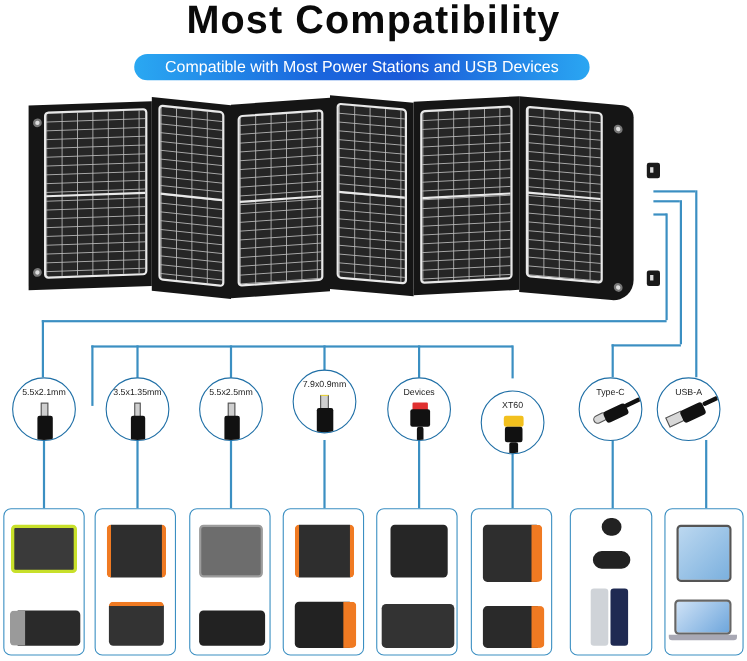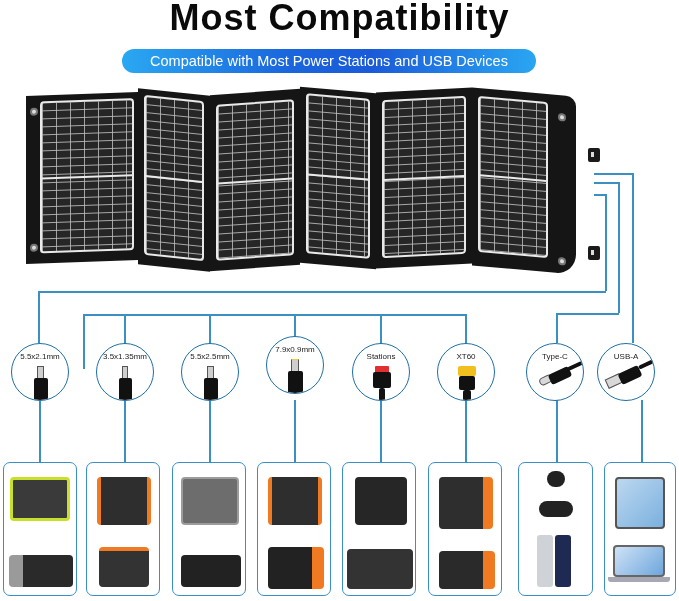--- a/index.html
+++ b/index.html
@@ -148,7 +148,7 @@
   <div class="plug-body" style="left:21px;top:34px;width:15px;height:24px;"></div>
 </div>
 <div class="conn" style="left:352px;top:343px;">
-  <div class="conn-label">Stations</div>
+  <div class="conn-label">Devices</div>
   <div style="position:absolute;left:22px;top:22px;width:14px;height:7px;background:#e03030;border-radius:1px;"></div>
   <div class="plug-body" style="left:20px;top:28px;width:18px;height:16px;"></div>
   <div class="plug-body" style="left:26px;top:44px;width:6px;height:14px;"></div>

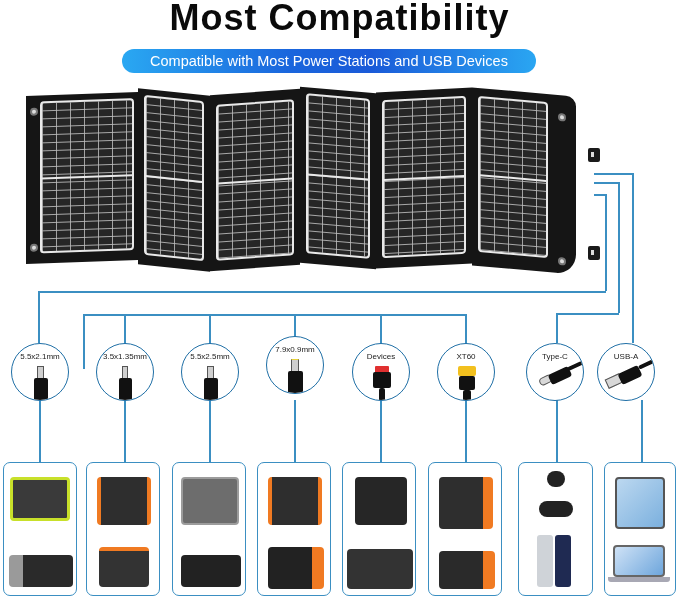--- a/index.html
+++ b/index.html
@@ -153,7 +153,7 @@
   <div class="plug-body" style="left:20px;top:28px;width:18px;height:16px;"></div>
   <div class="plug-body" style="left:26px;top:44px;width:6px;height:14px;"></div>
 </div>
-<div class="conn" style="left:437px;top:343px;">
+<div class="conn" style="left:437px;top:355px;">
   <div class="conn-label">XT60</div>
   <div style="position:absolute;left:20px;top:22px;width:18px;height:10px;background:#f2c01e;border-radius:2px;"></div>
   <div class="plug-body" style="left:21px;top:32px;width:16px;height:14px;"></div>

